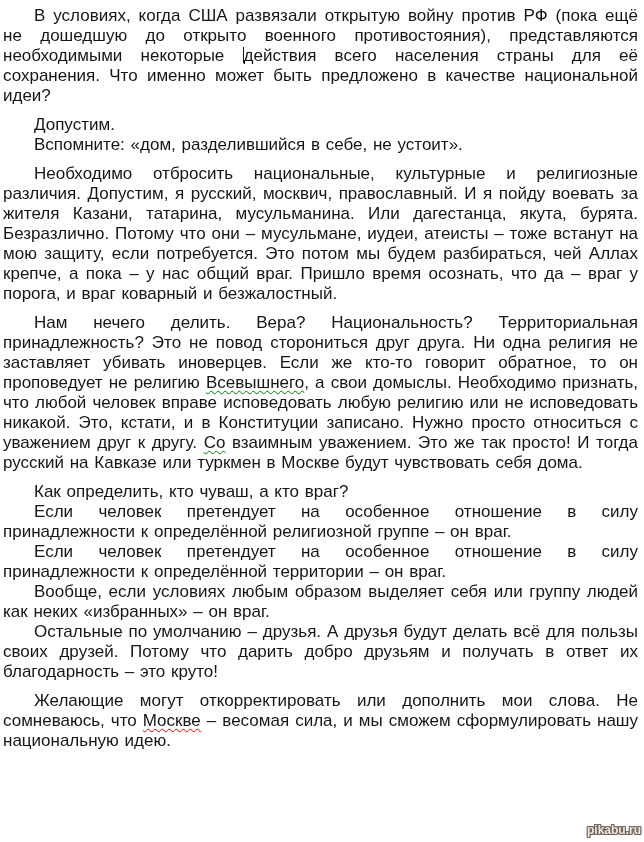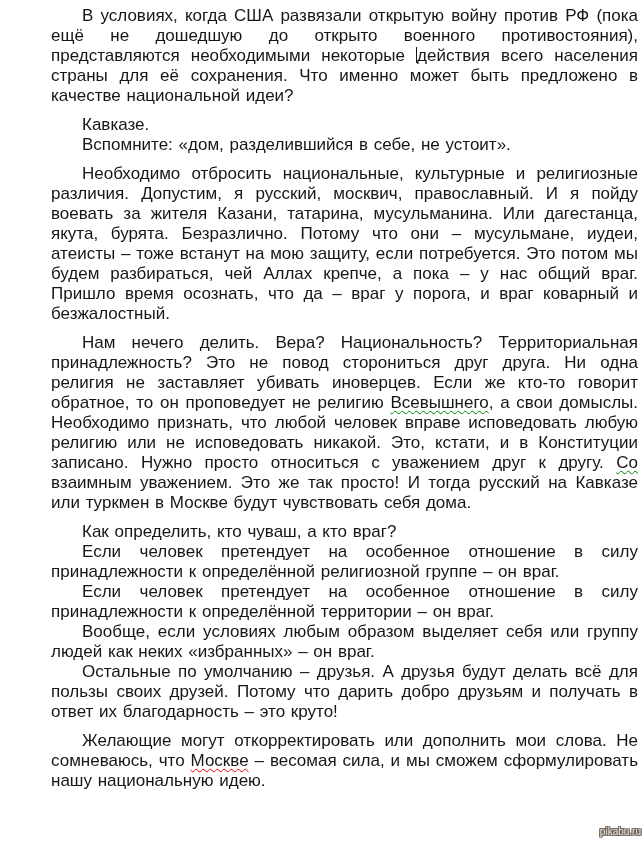--- a/index.html
+++ b/index.html
@@ -22,7 +22,6 @@
     text-align: justify;
     text-indent: 31px;
     word-spacing: 1px;
-    margin-left: 48px;
   }
   .gap { margin-top: 9px; }
   .sp-green {

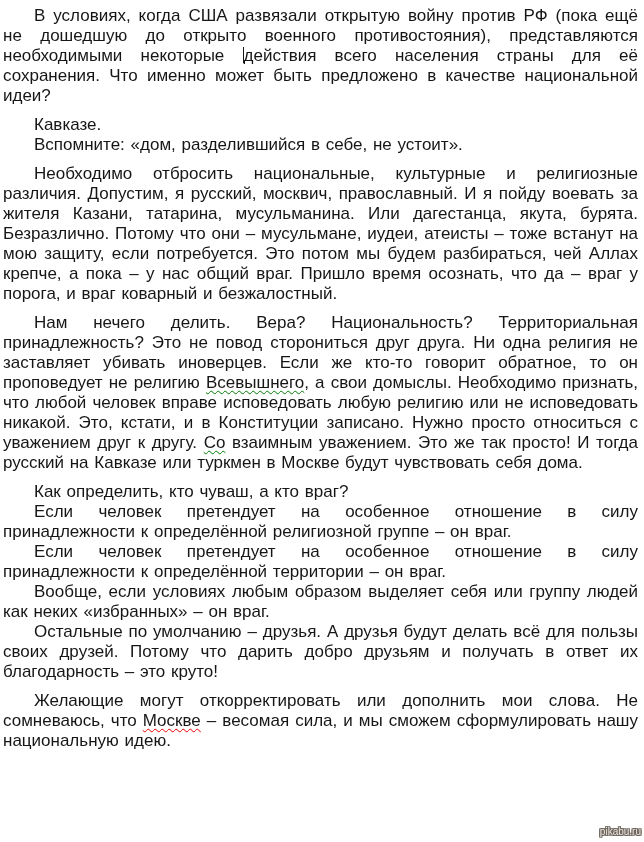--- a/index.html
+++ b/index.html
@@ -73,7 +73,7 @@
 
   <p class="para"><span class="run">В условиях, когда США развязали открытую войну против РФ (пока ещё не дошедшую до открыто военного противостояния), представляются необходимыми некоторые </span><span class="caret"></span><span class="run">действия всего населения страны для её сохранения. Что именно может быть предложено в качестве национальной идеи?</span></p>
 
-  <p class="para gap"><span class="run">Кавказе.</span></p>
+  <p class="para gap"><span class="run">Допустим.</span></p>
 
   <p class="para"><span class="run">Вспомните: «дом, разделившийся в себе, не устоит».</span></p>
 

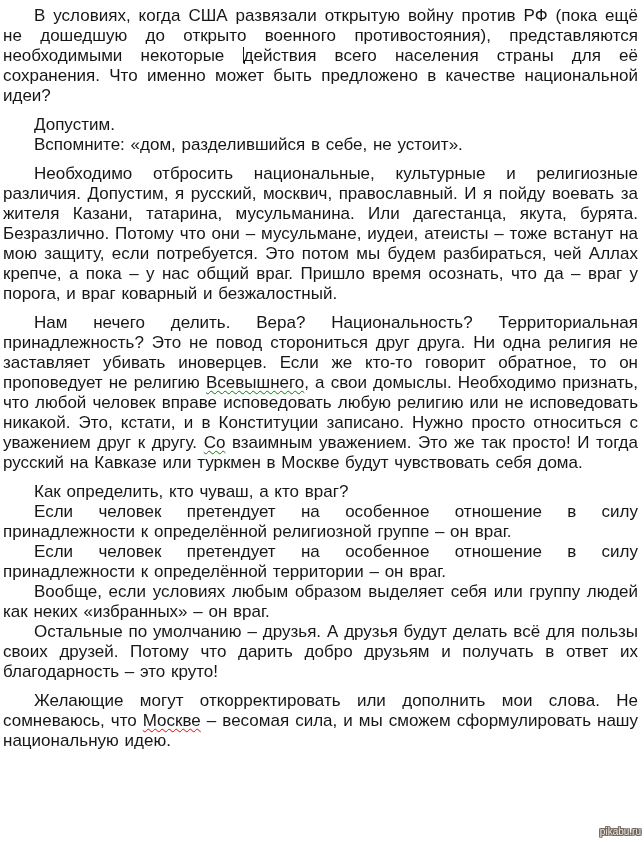--- a/index.html
+++ b/index.html
@@ -51,8 +51,8 @@
     position: absolute;
     right: 3px;
     bottom: 5px;
-    font-size: 10px;
-    font-weight: normal;
+    font-size: 12px;
+    font-weight: bold;
     letter-spacing: 0px;
     color: var(--wm-fill, #ece6df);
     text-shadow:

